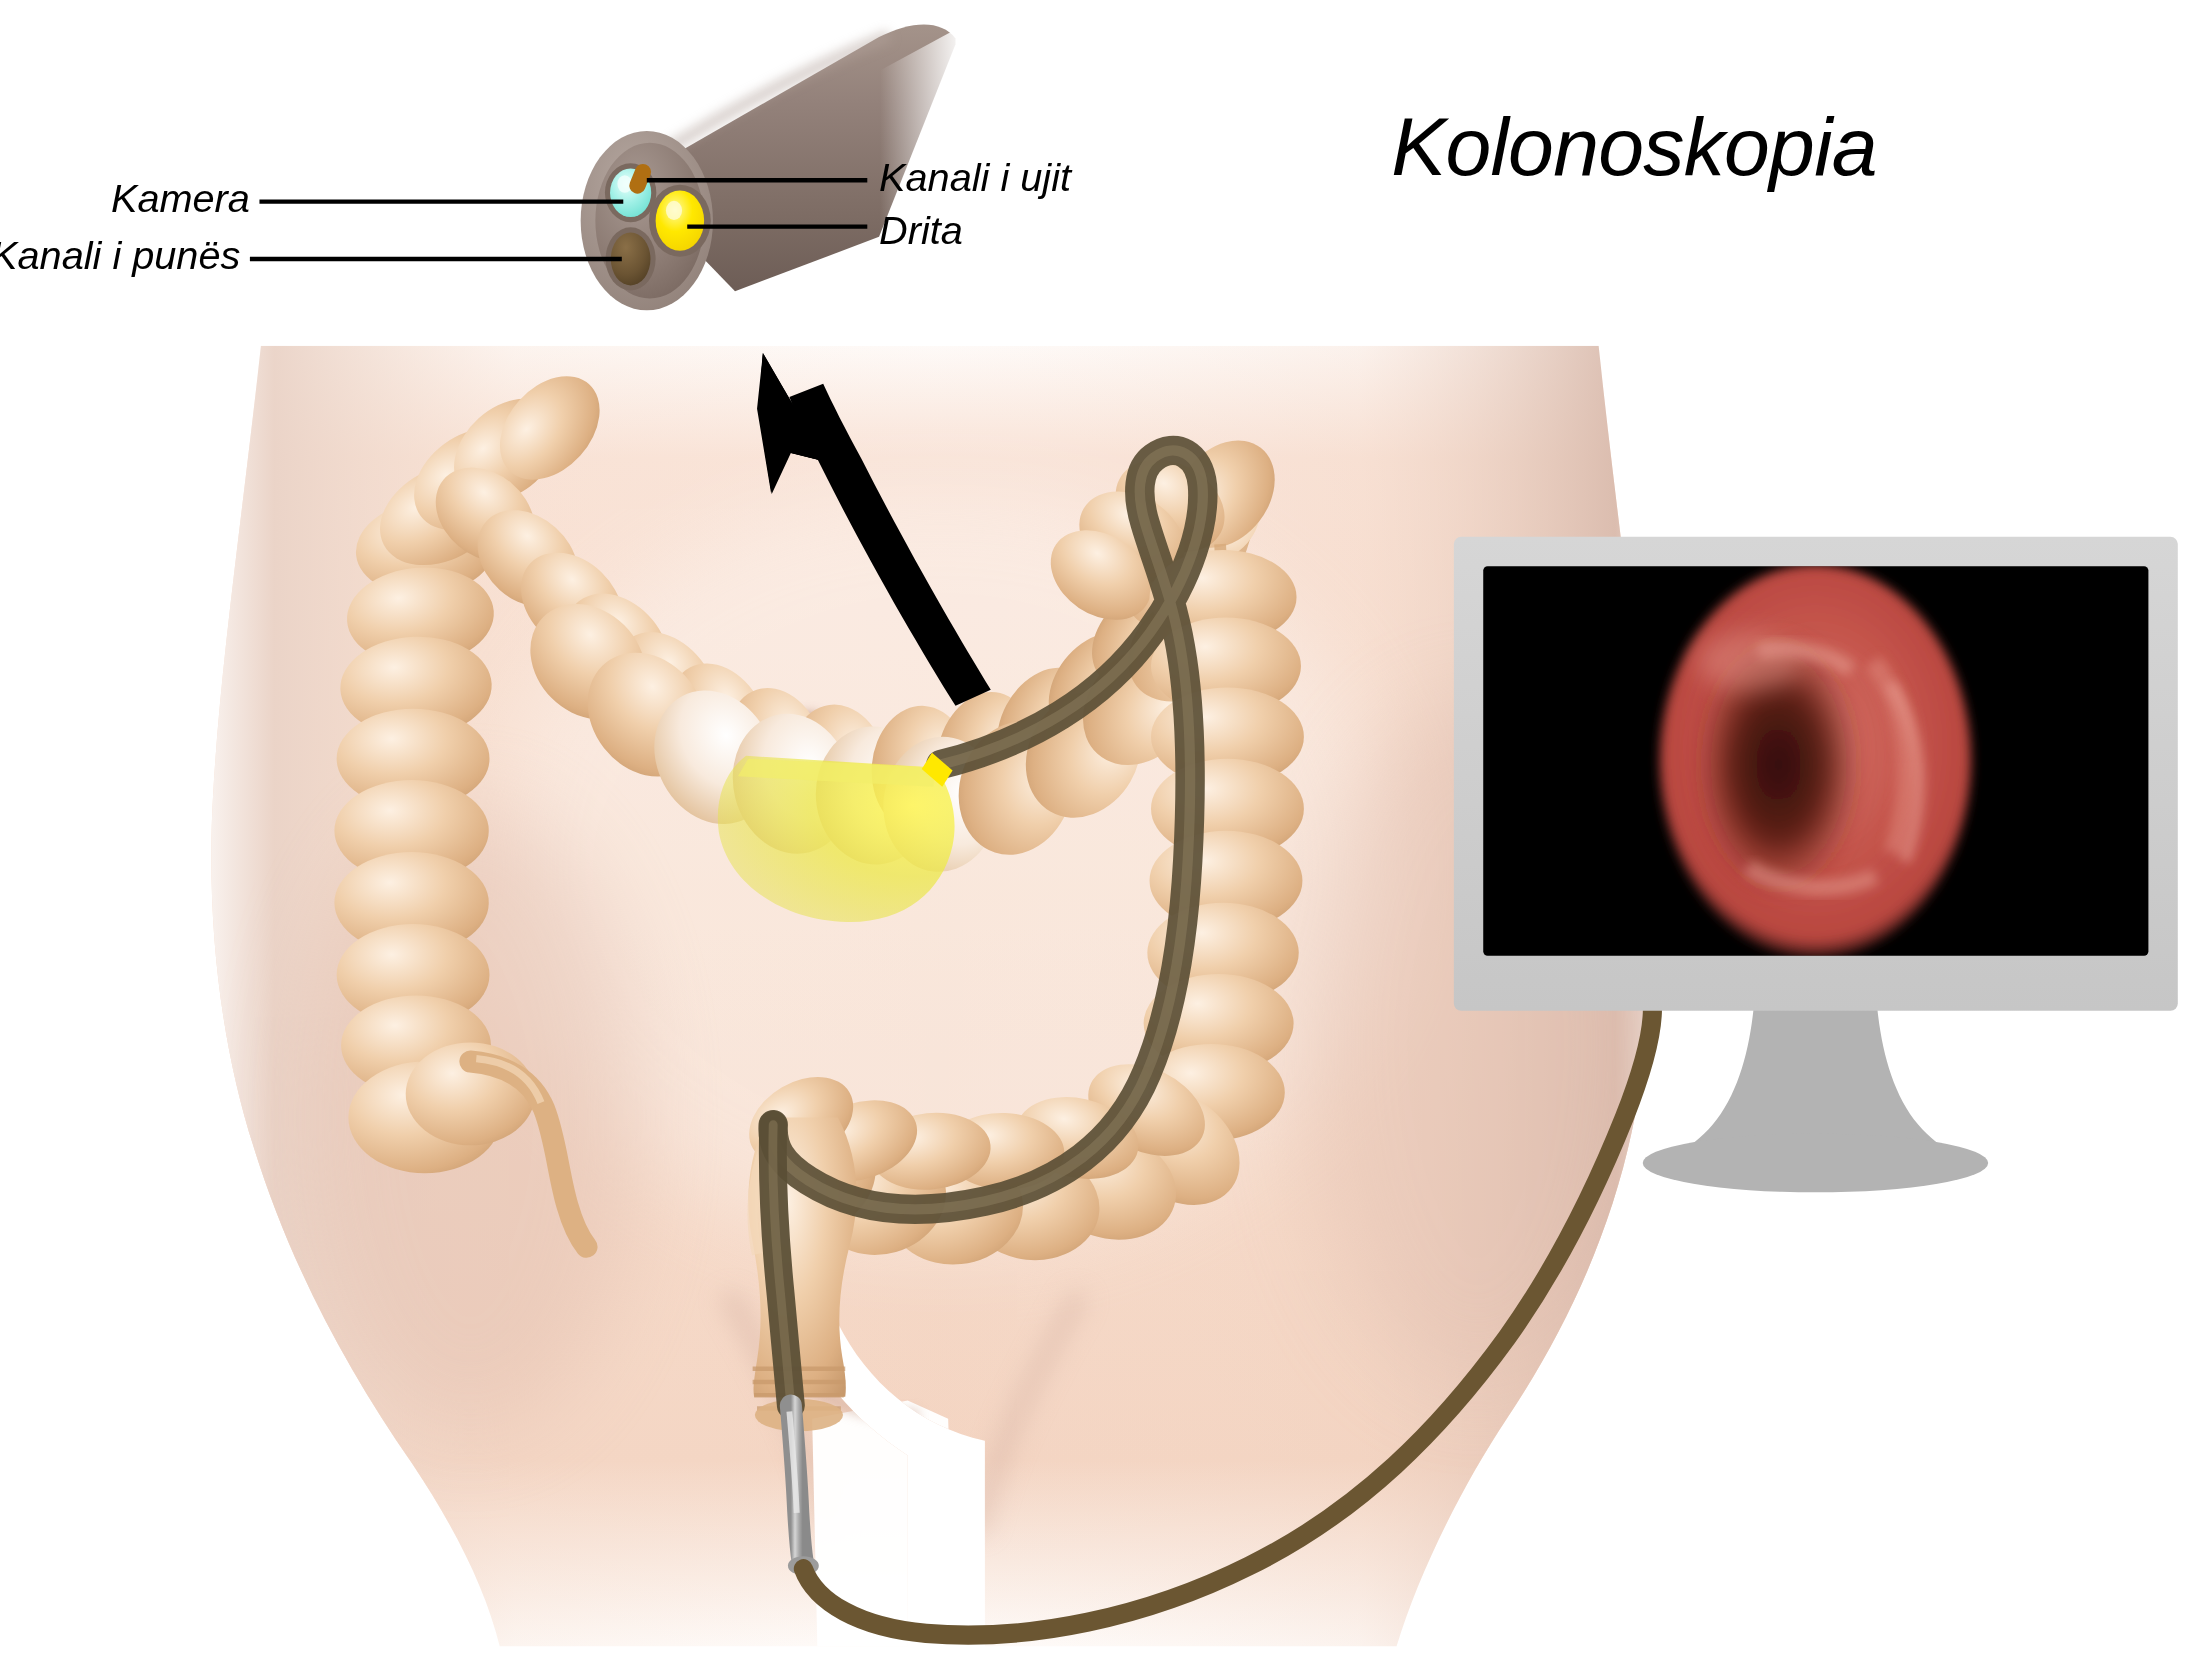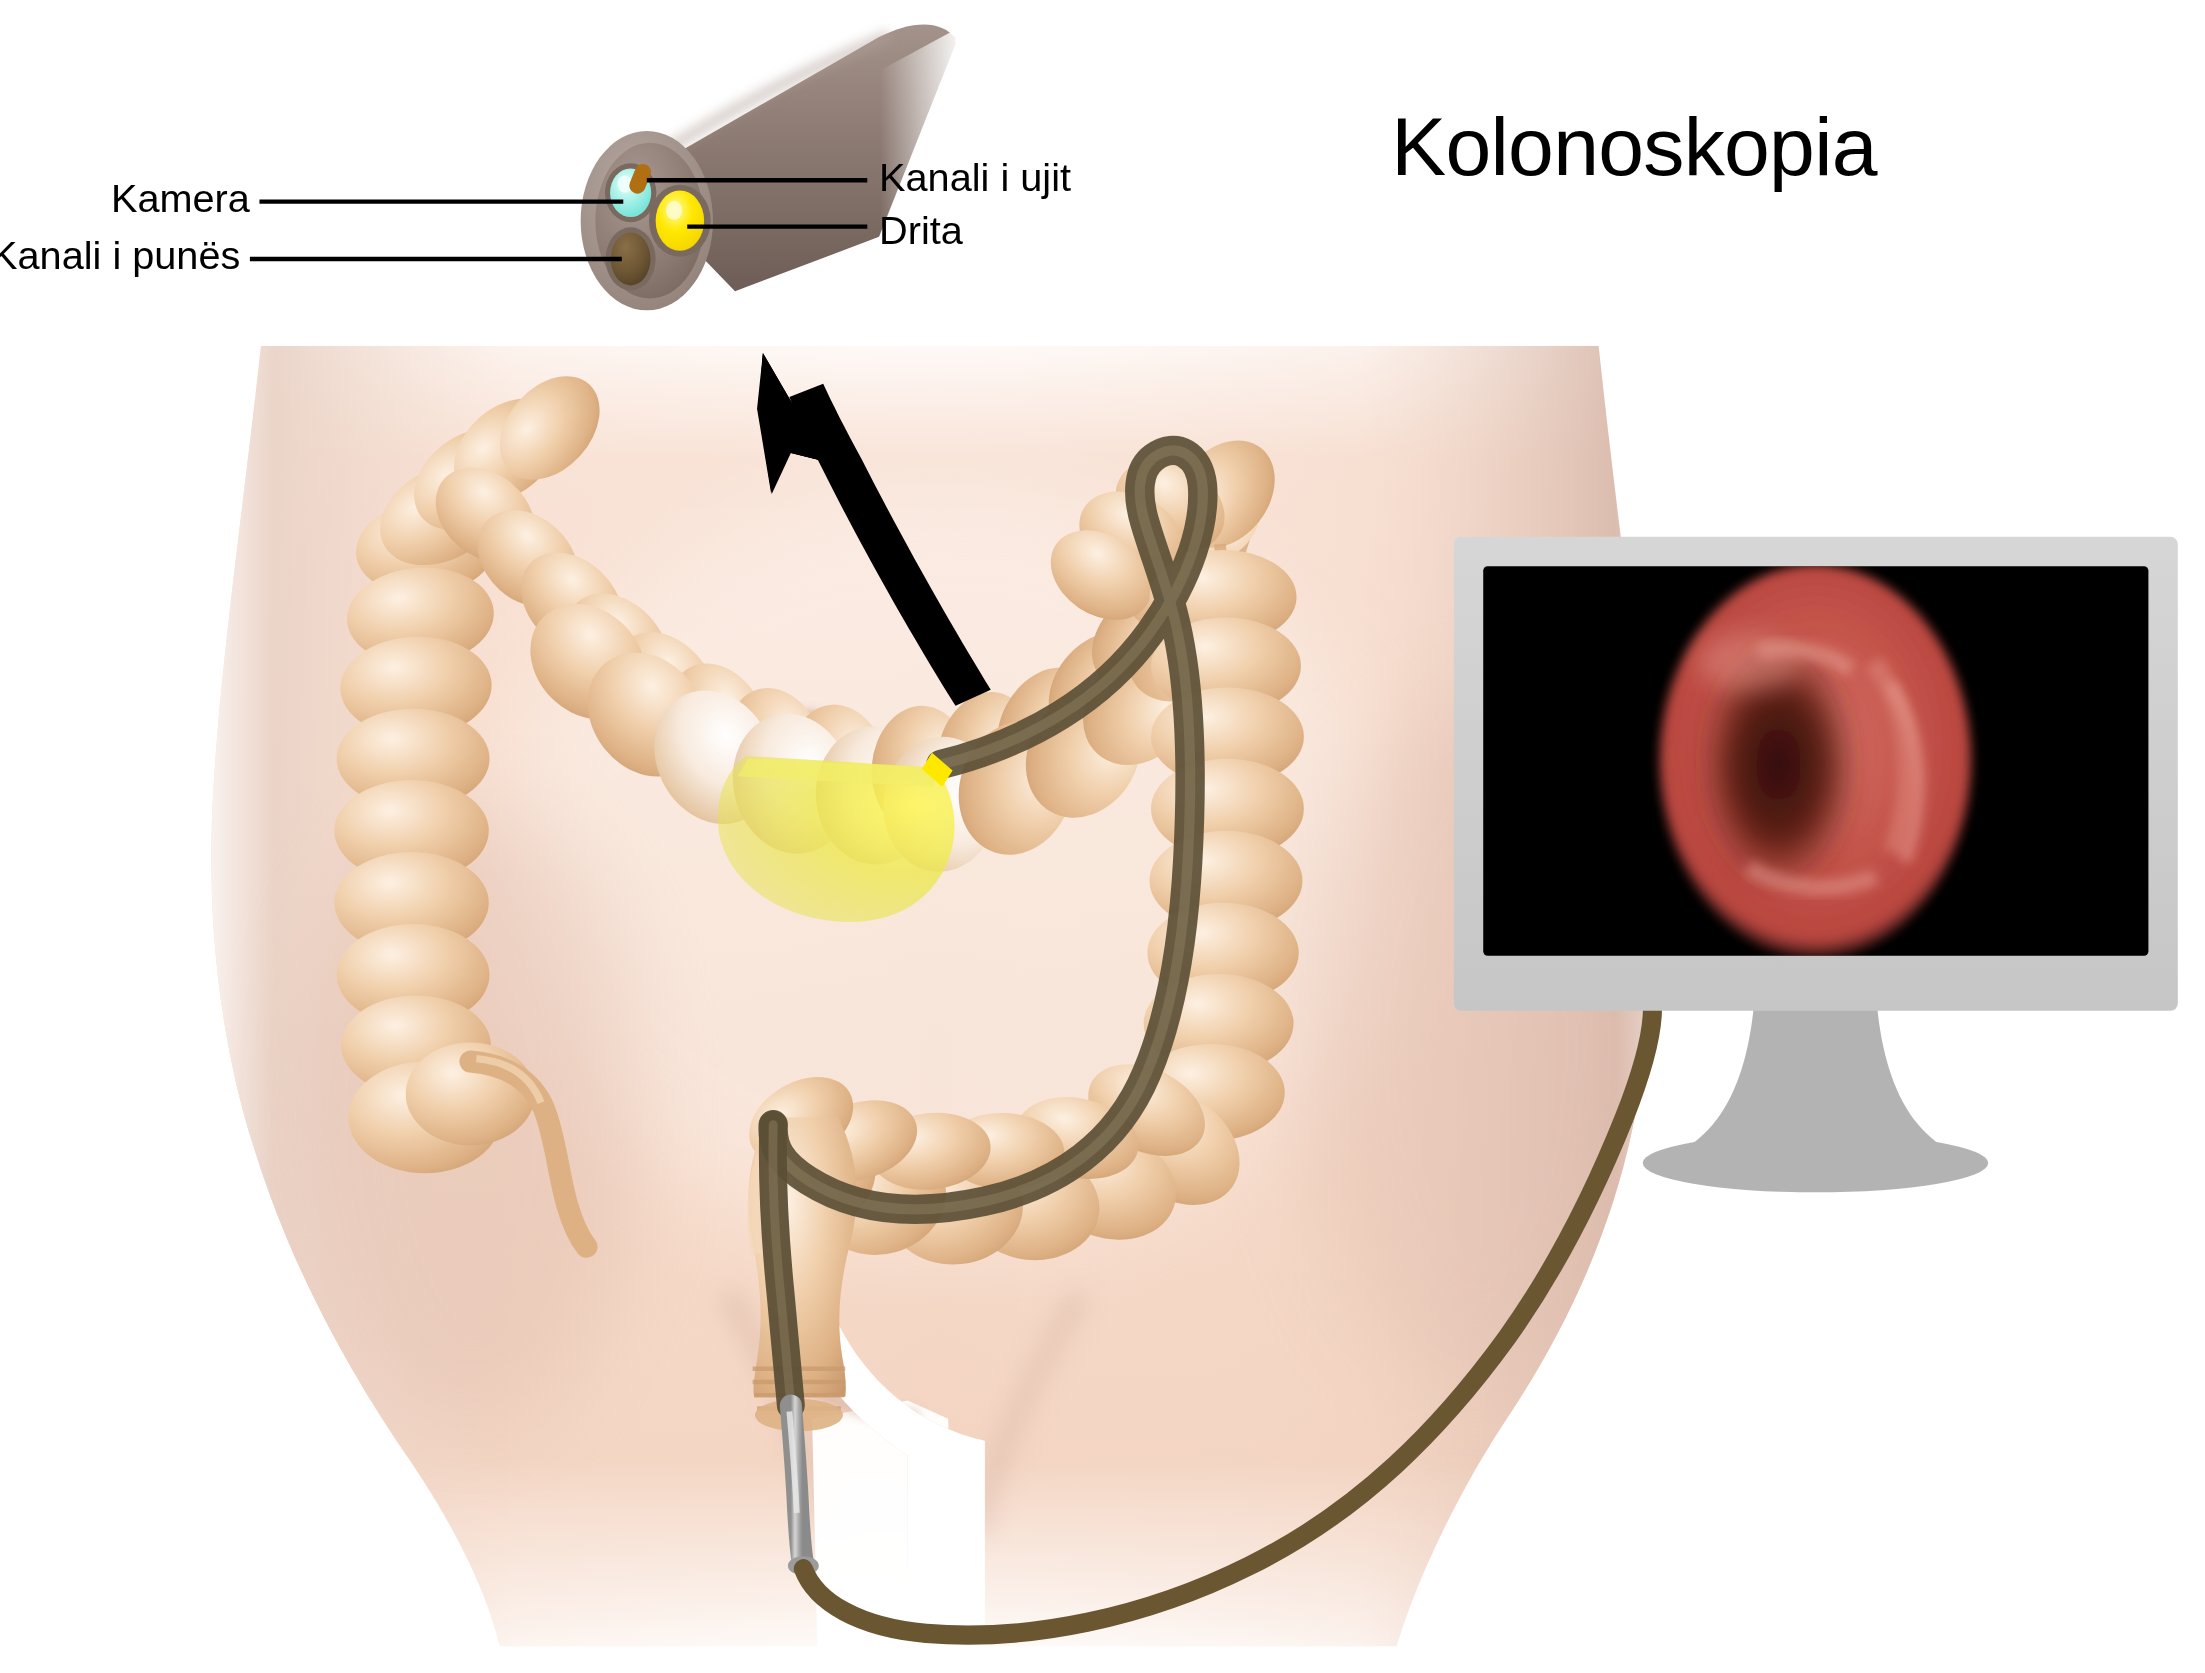--- a/index.html
+++ b/index.html
@@ -7,7 +7,7 @@
     width:2205px;height:1674px;overflow:hidden;position:relative;
     font-family:"Liberation Sans","DejaVu Sans",sans-serif;
   }
-  #stage{position:absolute;left:0;top:0;width:2205px;height:1332px;}
+  #stage{position:absolute;left:0;top:0;width:2205px;height:1332px;font-style:italic;}
   #stage svg{display:block;width:2205px;height:1674px;}
 
   .lbl{

